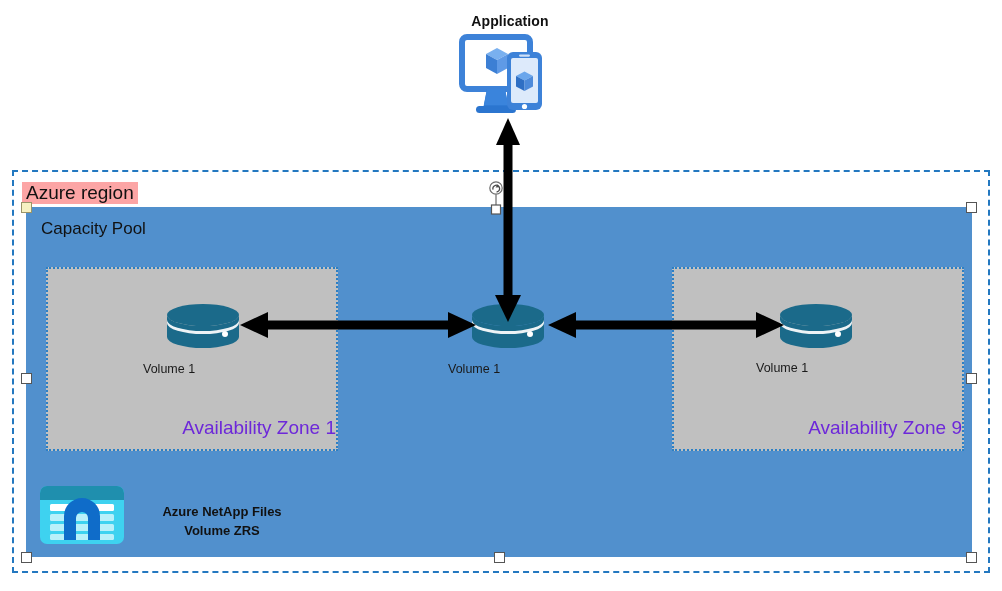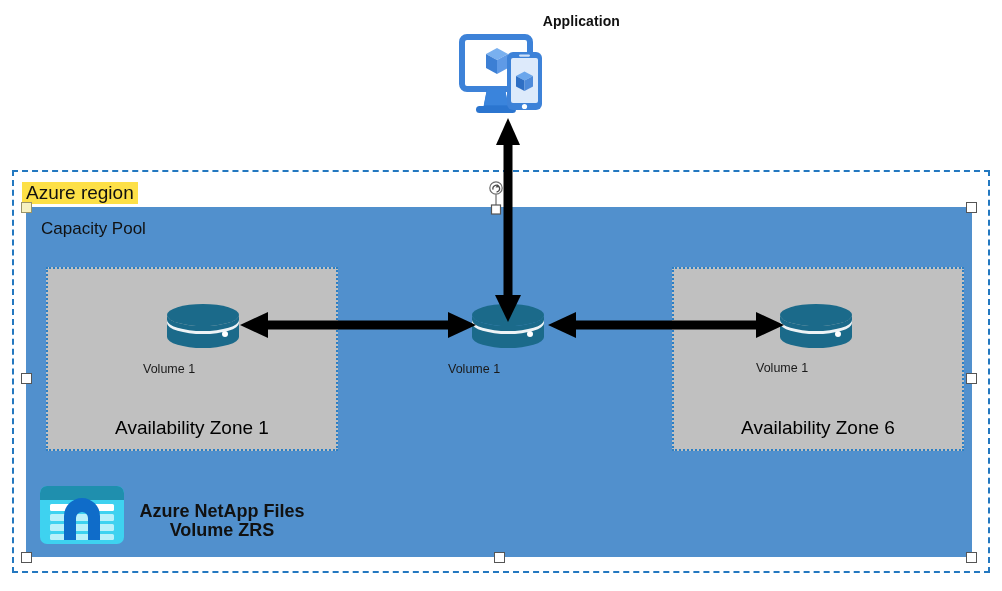--- a/index.html
+++ b/index.html
@@ -15,7 +15,7 @@
   
   #app-label{
     position:absolute;left:400px;top:13px;width:220px;
-    text-align:right;
+    text-align:center;
     font-size:14px;font-weight:bold;color:#111111;
     letter-spacing:.1px;
   }

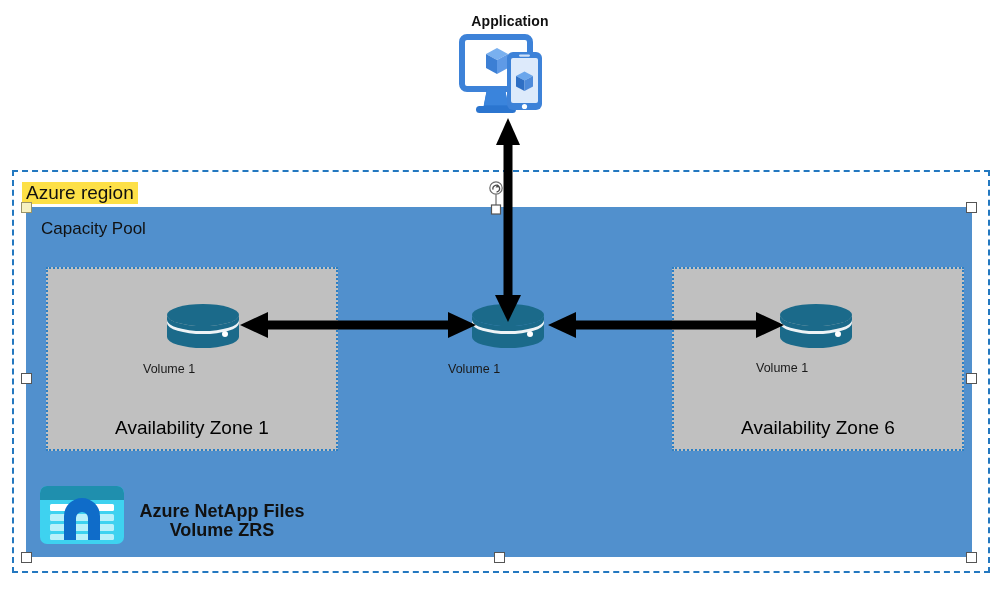--- a/index.html
+++ b/index.html
@@ -33,7 +33,7 @@
   #azure-region-label{
     position:absolute;left:22px;top:182px;
     font-size:19px;color:#111111;
-    background:#fde047;padding:0 4px;
+    background:#fca5a5;padding:0 4px;
     z-index:6;
   }
 

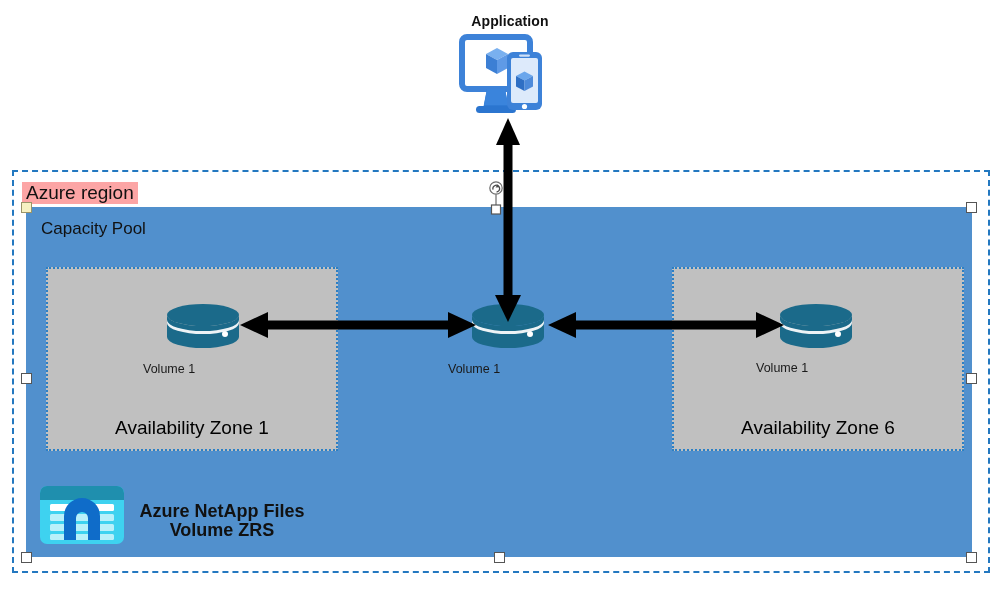--- a/index.html
+++ b/index.html
@@ -61,7 +61,7 @@
   #az-3{left:672px;width:292px;}
   .az-title{
     position:absolute;bottom:10px;left:0;right:0;
-    text-align:center;font-size:19px;color:#000000;
+    text-align:right;font-size:19px;color:#6d28d9;
   }
 
   

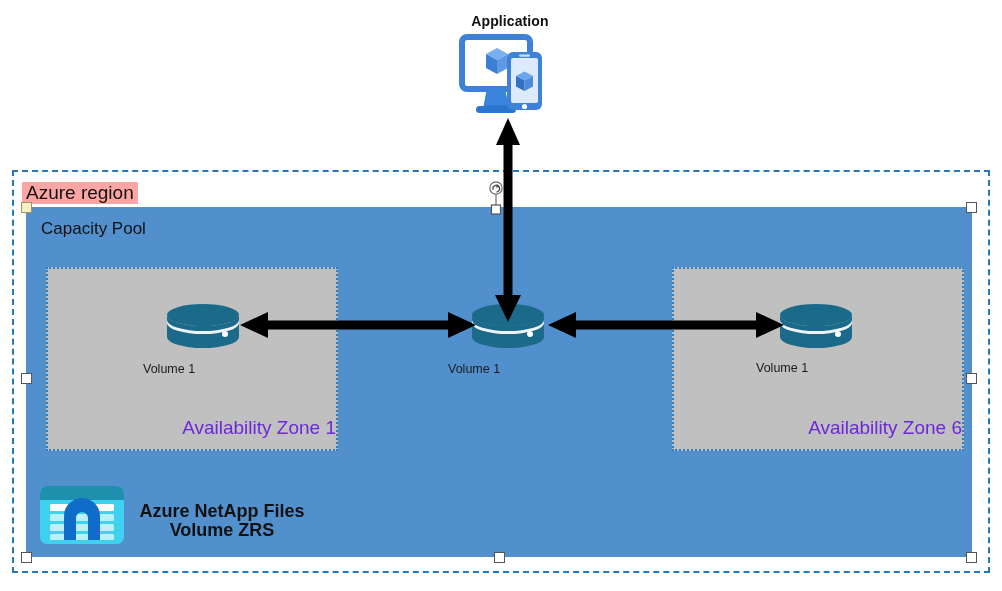--- a/index.html
+++ b/index.html
@@ -143,7 +143,7 @@
     <div class="az-title">Availability Zone 1</div>
   </div>
   <div class="az" id="az-3">
-    <div class="az-title">Availability Zone 6</div>
+    <div class="az-title">Availability Zone 9</div>
   </div>
 
   <div class="vol" id="vol-1">

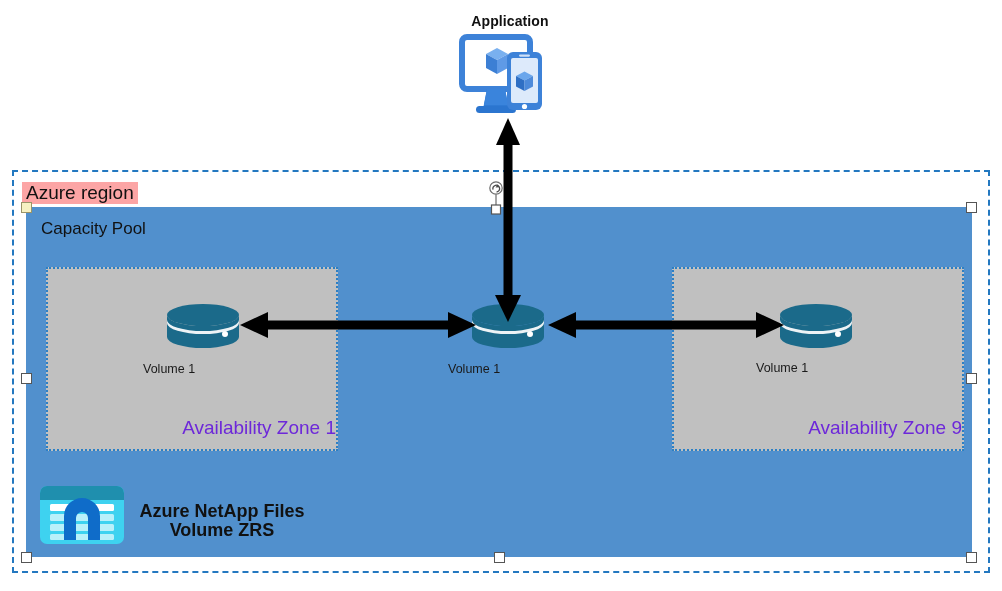--- a/index.html
+++ b/index.html
@@ -84,7 +84,7 @@
   #netapp-logo{position:absolute;left:40px;top:486px;width:84px;height:58px;}
   #netapp-text{
     position:absolute;left:138px;top:502px;width:168px;
-    text-align:center;font-size:18px;font-weight:bold;color:#111111;
+    text-align:center;font-size:13px;font-weight:bold;color:#111111;
     line-height:19px;
   }
 

